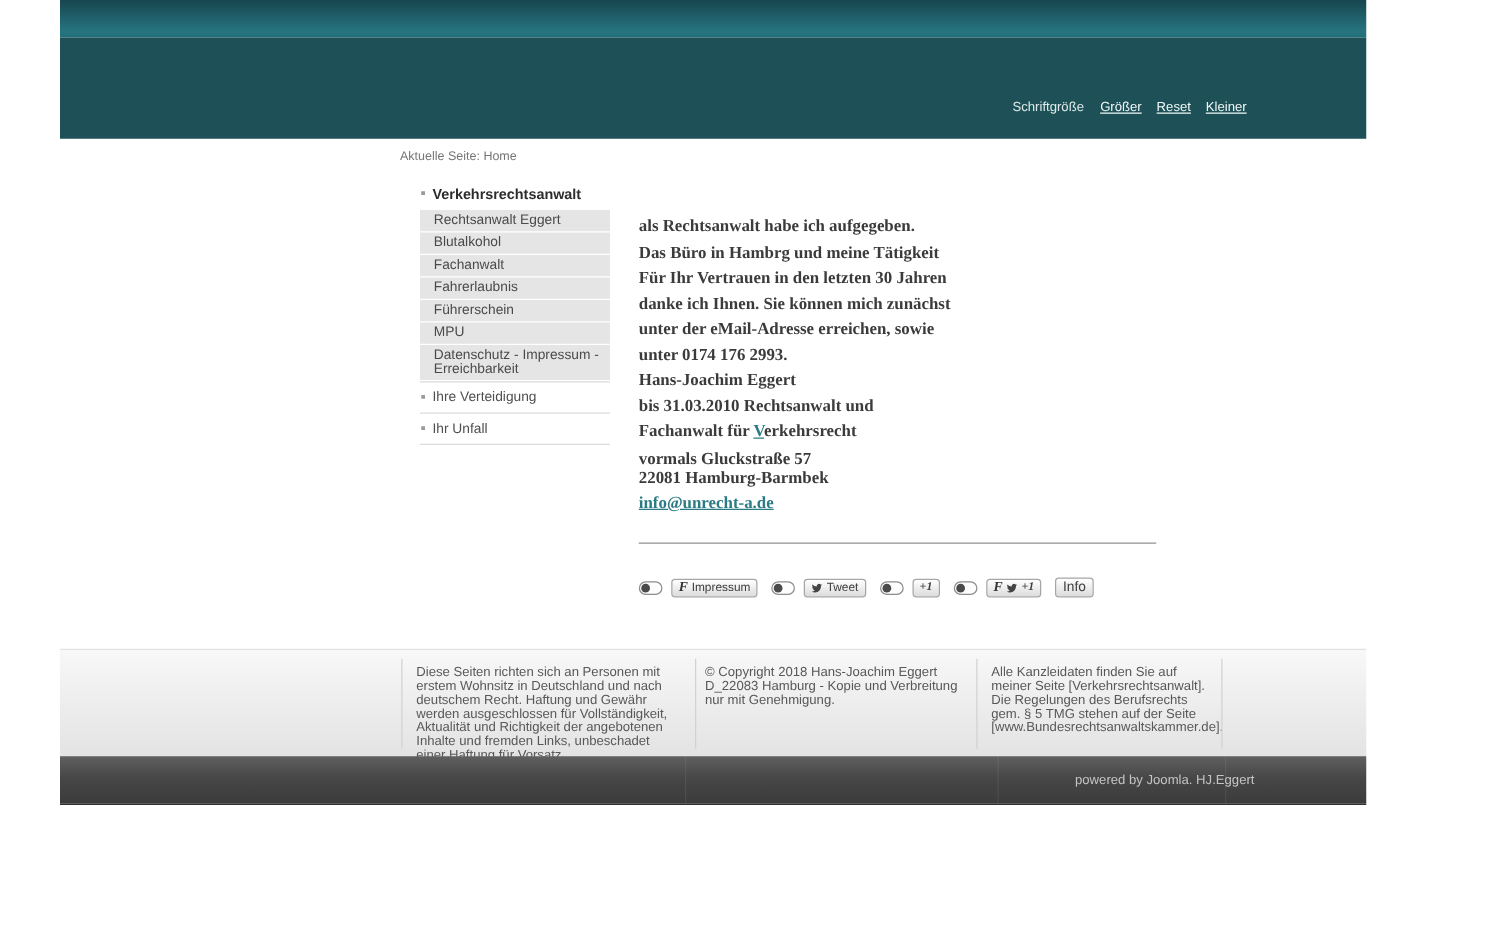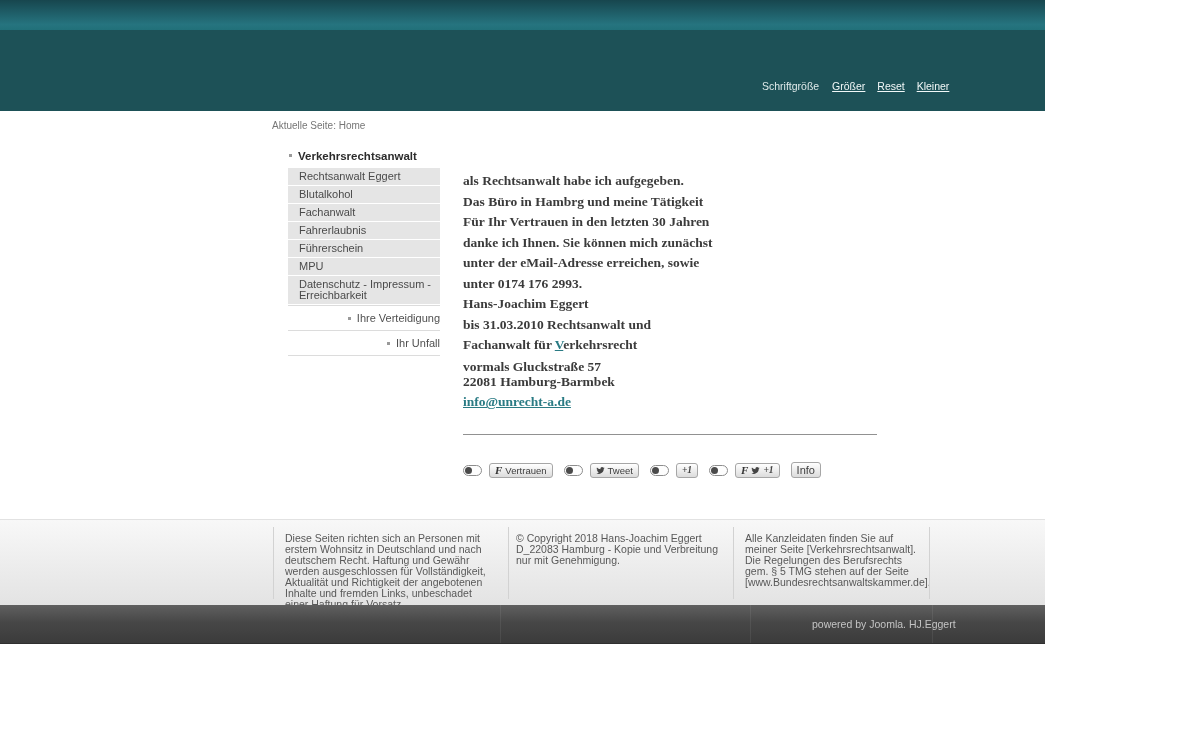--- a/index.html
+++ b/index.html
@@ -4,7 +4,7 @@
 <style>
   html,body{margin:0;padding:0;}
   body{background:#ffffff;font-family:"Liberation Sans",sans-serif;}
-  #canvas{position:relative;width:1045px;height:750px;overflow:hidden;background:#ffffff;}
+  #canvas{position:relative;width:1045px;height:750px;overflow:hidden;background:#ffffff;margin-left:48px;}
 
   
   .topstrip{position:absolute;left:0;top:0;width:1200px;height:30px;

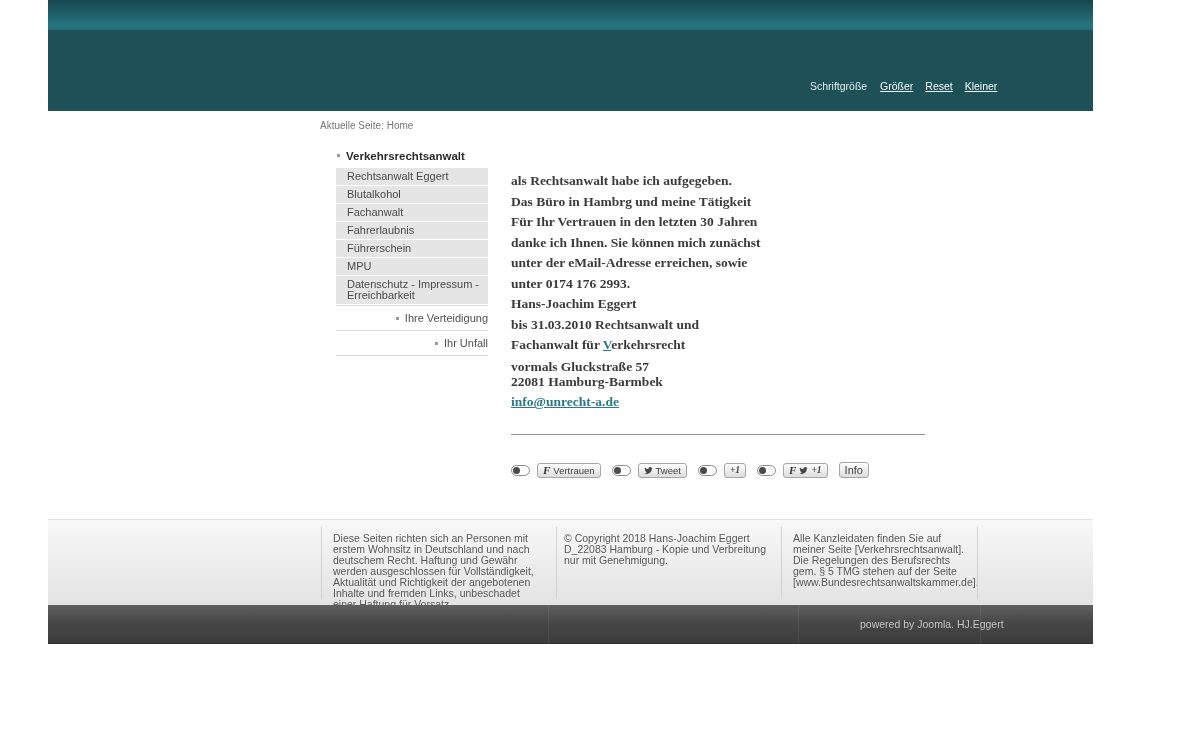--- a/index.html
+++ b/index.html
@@ -22,7 +22,7 @@
   .nav-active{padding:1px 0 5px 1px;font-weight:bold;font-size:11.5px;color:#2c2c2c;}
   .submenu{margin-top:1px;}
   .submenu-item{background:#e5e5e5;color:#4a4a4a;line-height:11px;padding:3px 8px 3px 11px;margin-bottom:1px;cursor:pointer;}
-  .side-link{border-top:1px solid #dcdcdc;padding:6px 0 6px 1px;color:#4f4f4f;cursor:pointer;text-align:right;}
+  .side-link{border-top:1px solid #dcdcdc;padding:6px 0 6px 1px;color:#4f4f4f;cursor:pointer;}
   .side-link.last{border-bottom:1px solid #dcdcdc;}
 
   .main{position:absolute;left:463px;top:170px;width:420px;padding-top:4px;

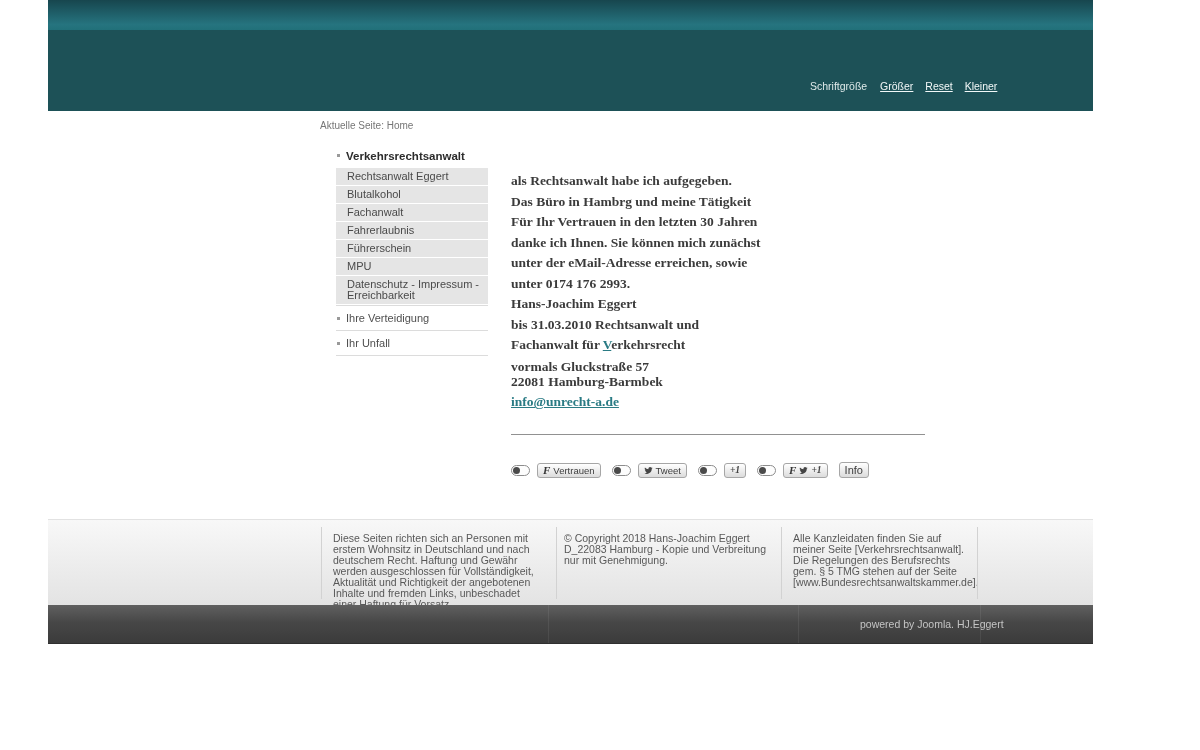--- a/index.html
+++ b/index.html
@@ -127,7 +127,7 @@
         </span>
       <button class="sbtn">
         <span class="fb-f">F</span>
-        <span>Vertrauen</span>
+        <span>Impressum</span>
       </button>
 
       <span class="toggle">

